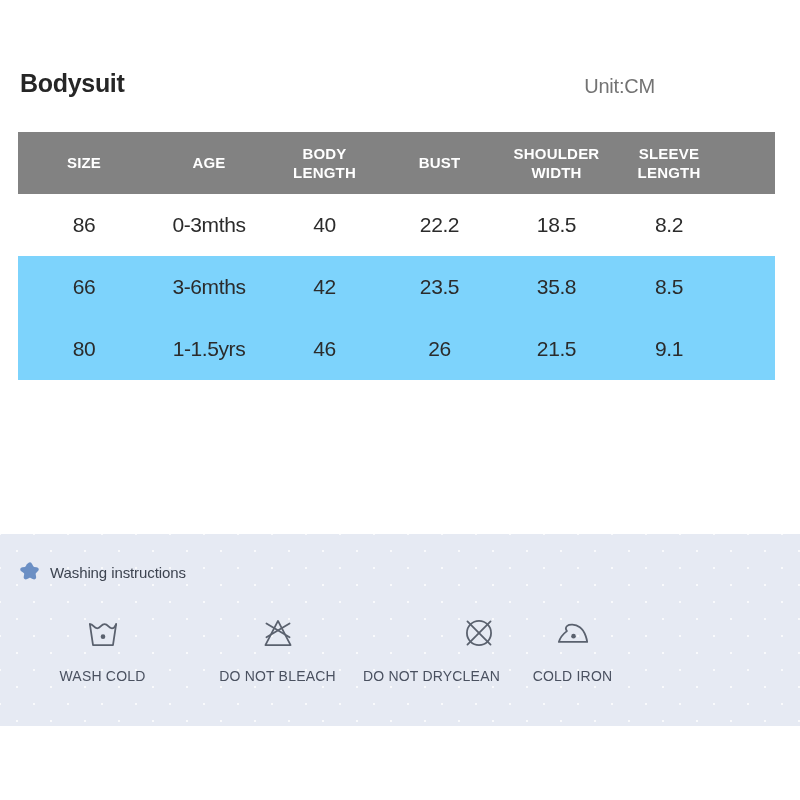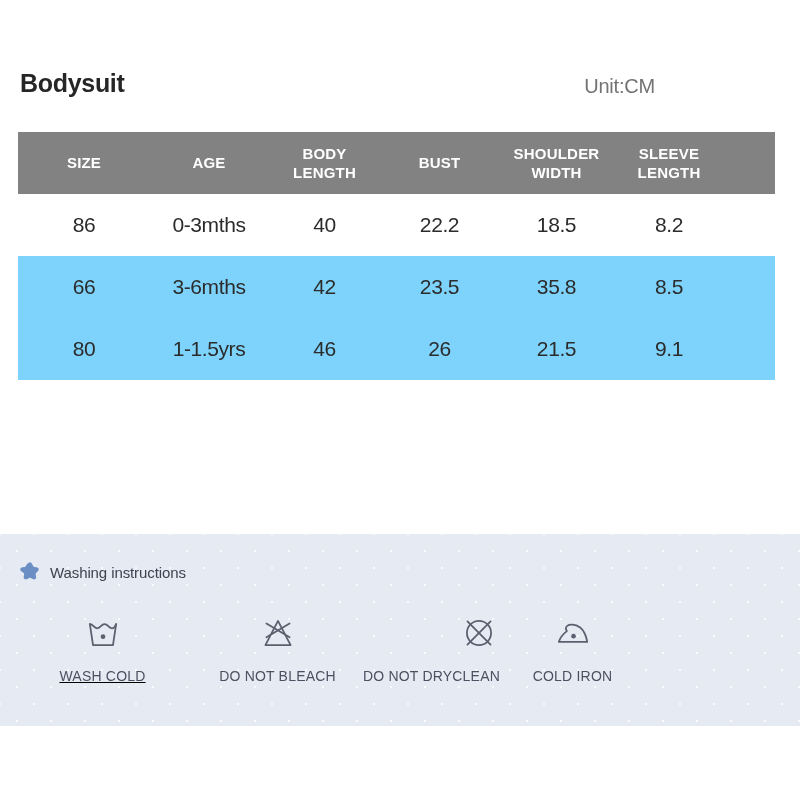--- a/index.html
+++ b/index.html
@@ -151,7 +151,7 @@
     white-space: nowrap;
   }
   
-  .care-item.i0 { width: 205px; text-decoration: underline; }
+  .care-item.i0 { width: 205px; }
   .care-item.i1 { width: 145px; }
   .care-item.i2 { width: 150px; align-items: flex-end; }
   .care-item.i3 { width: 145px; }

